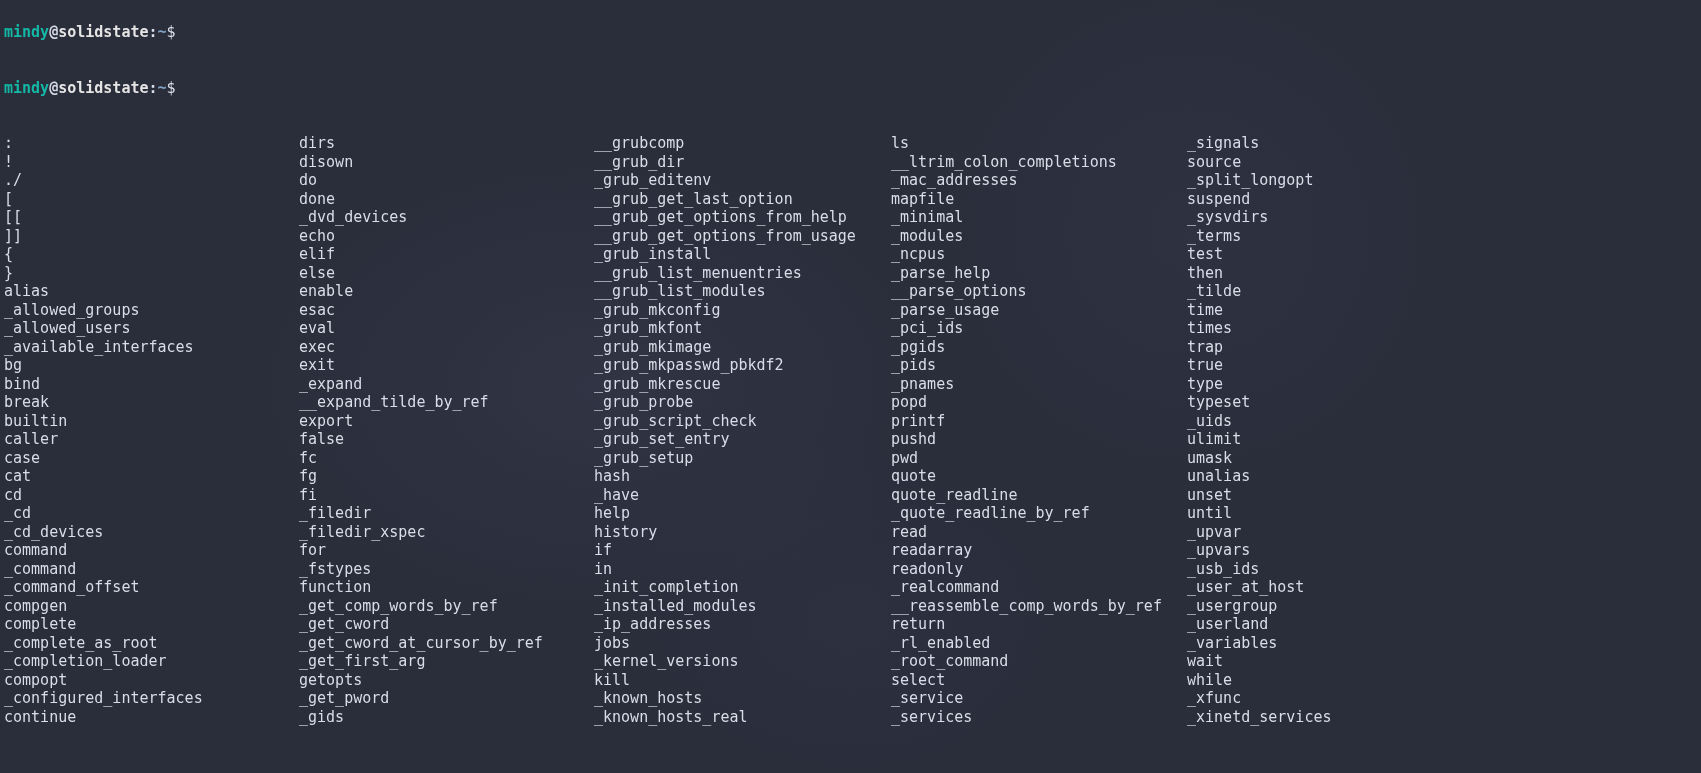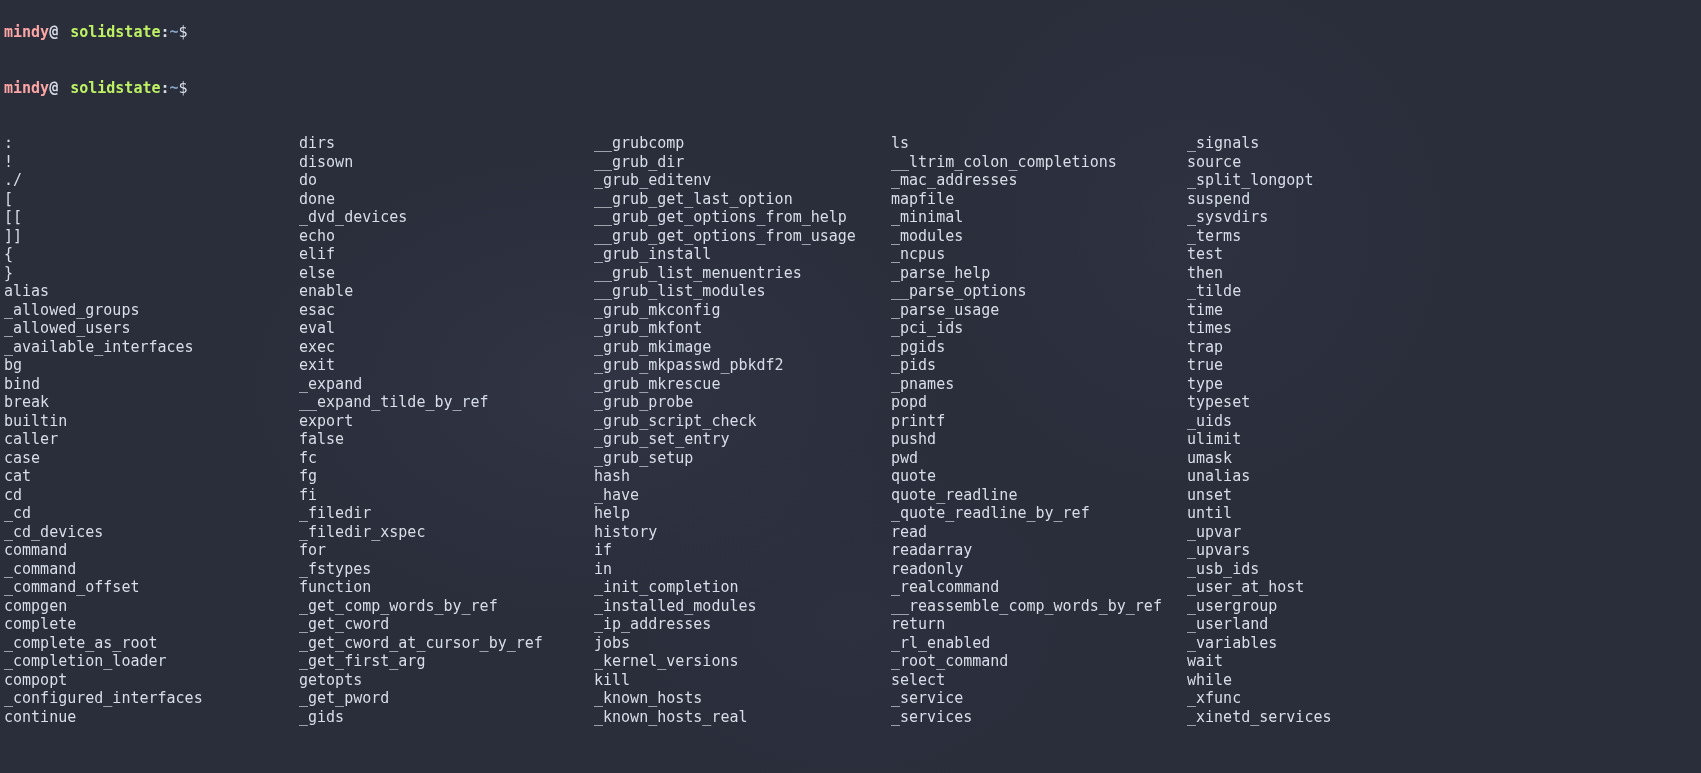--- a/index.html
+++ b/index.html
@@ -24,7 +24,7 @@
     padding: 0 4px;
     white-space: pre;
   }
-  .prompt-user { color: #fca5a5; font-weight: bold; }
+  .prompt-user { color: #14b8a6; font-weight: bold; }
   .prompt-at   { color: #d8dee9; font-weight: bold; }
   .prompt-host { color: #bef264; font-weight: bold; padding-left: 12px; }
   .prompt-col  { color: #d8dee9; font-weight: bold; }

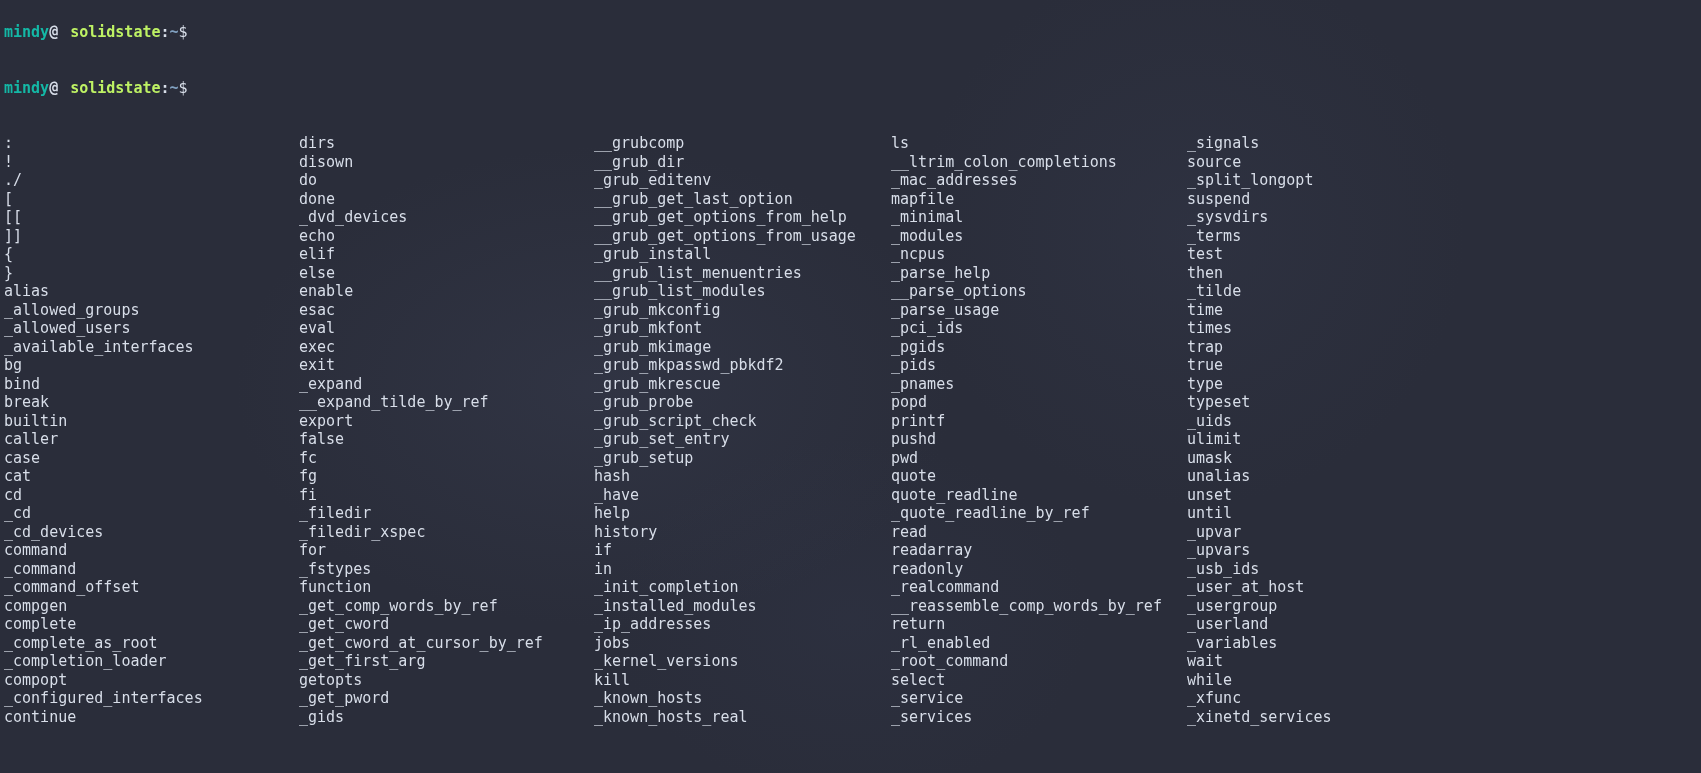--- a/index.html
+++ b/index.html
@@ -26,7 +26,7 @@
   }
   .prompt-user { color: #14b8a6; font-weight: bold; }
   .prompt-at   { color: #d8dee9; font-weight: bold; }
-  .prompt-host { color: #bef264; font-weight: bold; padding-left: 12px; }
+  .prompt-host { color: #e5e5e5; font-weight: bold; }
   .prompt-col  { color: #d8dee9; font-weight: bold; }
   .prompt-path { color: #81a1c1; font-weight: bold; }
   .prompt-sym  { color: #d8dee9; }

